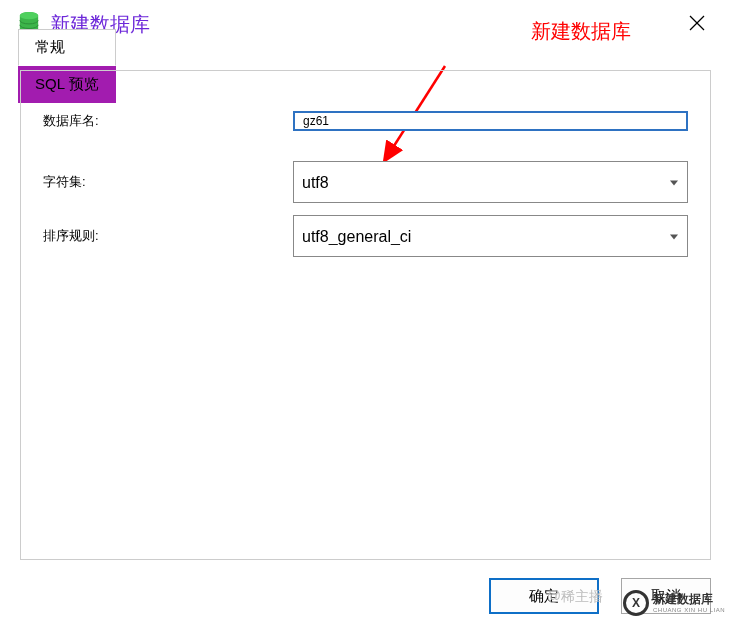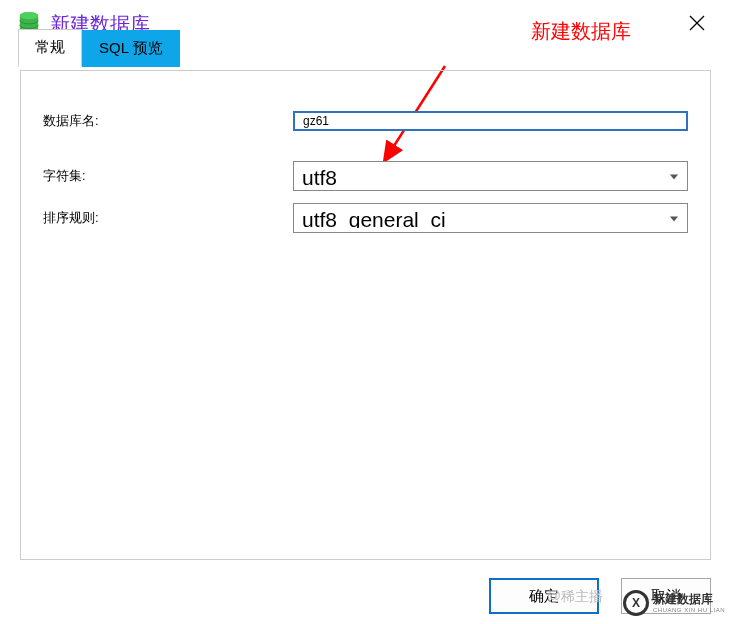--- a/index.html
+++ b/index.html
@@ -65,7 +65,8 @@
       top: -18px;
       left: 18px;
       display: flex;
-      background: #0ea5e9;
+      background: #a21caf;
+      flex-direction: column;
     }
     .form-area {
       padding: 40px 22px 22px 22px;

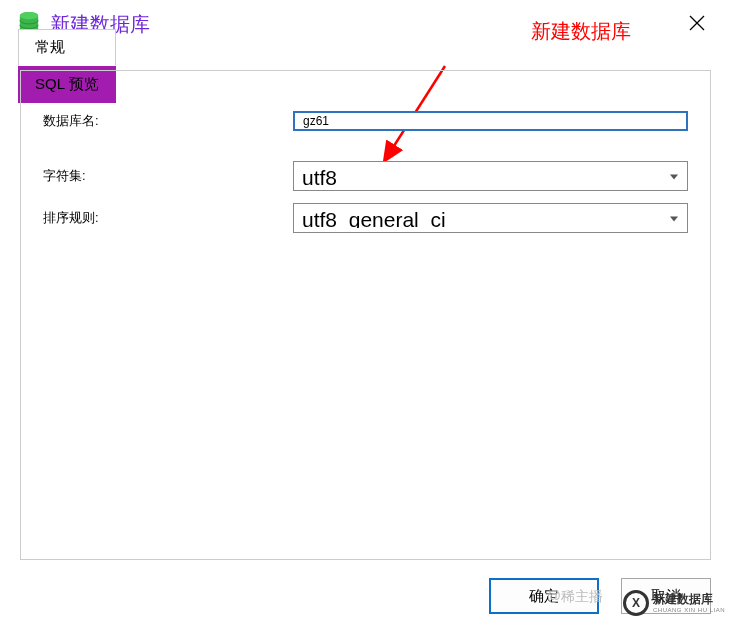--- a/index.html
+++ b/index.html
@@ -96,9 +96,9 @@
     }
     .form-select {
       flex: 1;
-      height: 30px;
+      height: 42px;
       padding: 4px 8px;
-      font-size: 21px;
+      font-size: 16px;
       border: 1px solid #888;
       background: #fff;
       appearance: none;

